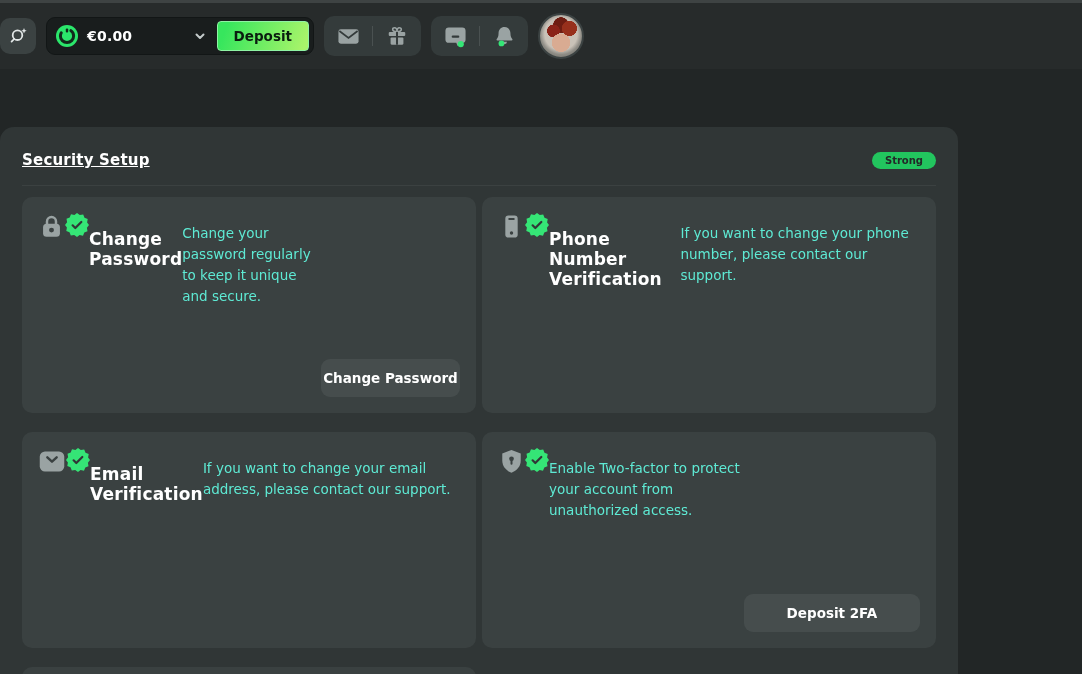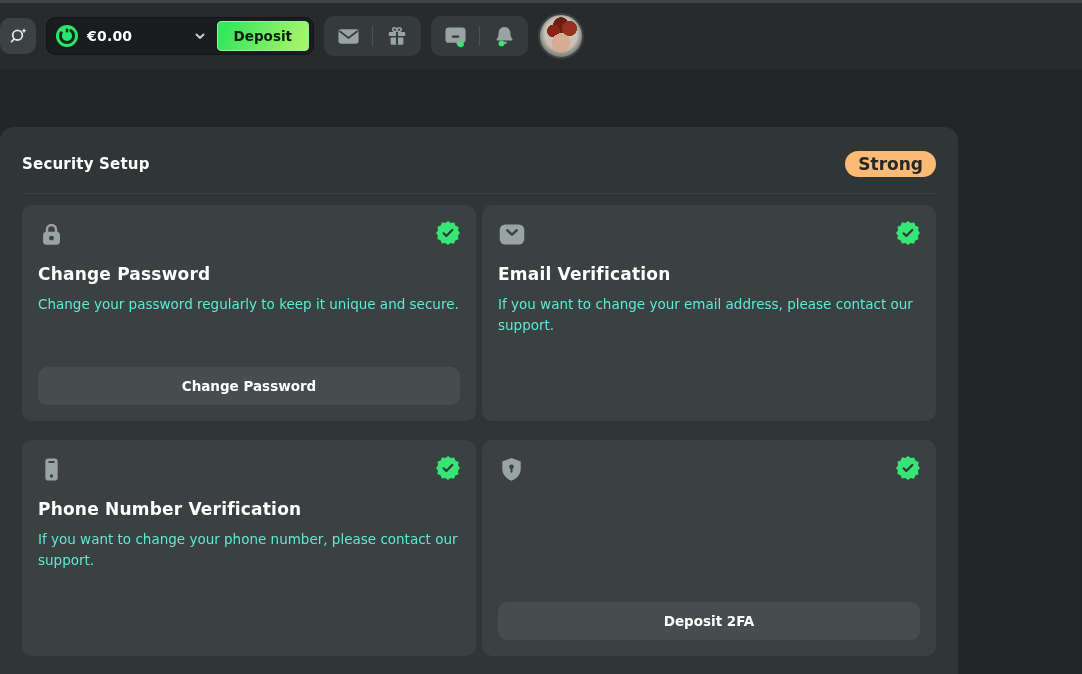--- a/index.html
+++ b/index.html
@@ -58,7 +58,7 @@
     padding: 24px 22px 0 22px;
   }
   .panel-header { display: flex; align-items: center; justify-content: space-between; }
-  .panel-title { font-size: 15px; font-weight: bold; letter-spacing: .2px; }
+  .panel-title { font-size: 15px; font-weight: bold; letter-spacing: .2px; text-decoration: underline; }
   .strength-badge {
     background: #fdba74; color: #232828; font-size: 17px; font-weight: 600;
     padding: 3px 13px; border-radius: 999px;

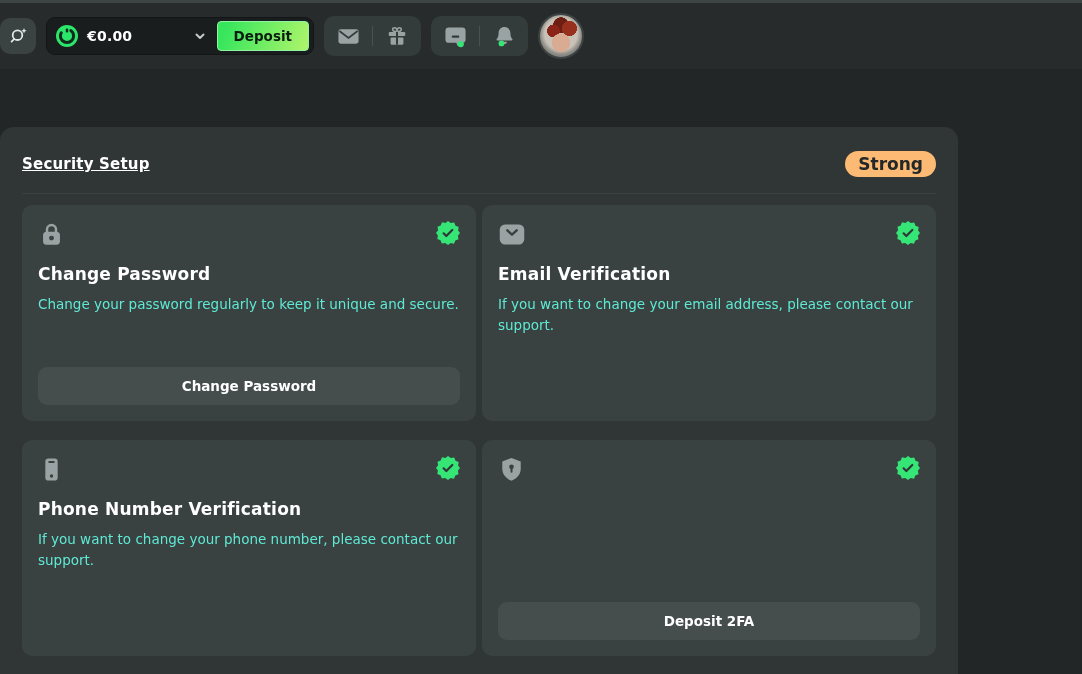--- a/index.html
+++ b/index.html
@@ -60,7 +60,7 @@
   .panel-header { display: flex; align-items: center; justify-content: space-between; }
   .panel-title { font-size: 15px; font-weight: bold; letter-spacing: .2px; text-decoration: underline; }
   .strength-badge {
-    background: #fdba74; color: #232828; font-size: 17px; font-weight: 600;
+    background: #22c55e; color: #232828; font-size: 10px; font-weight: 600;
     padding: 3px 13px; border-radius: 999px;
   }
   .hdivider { height: 1px; background: #3b4141; margin-top: 16px; }

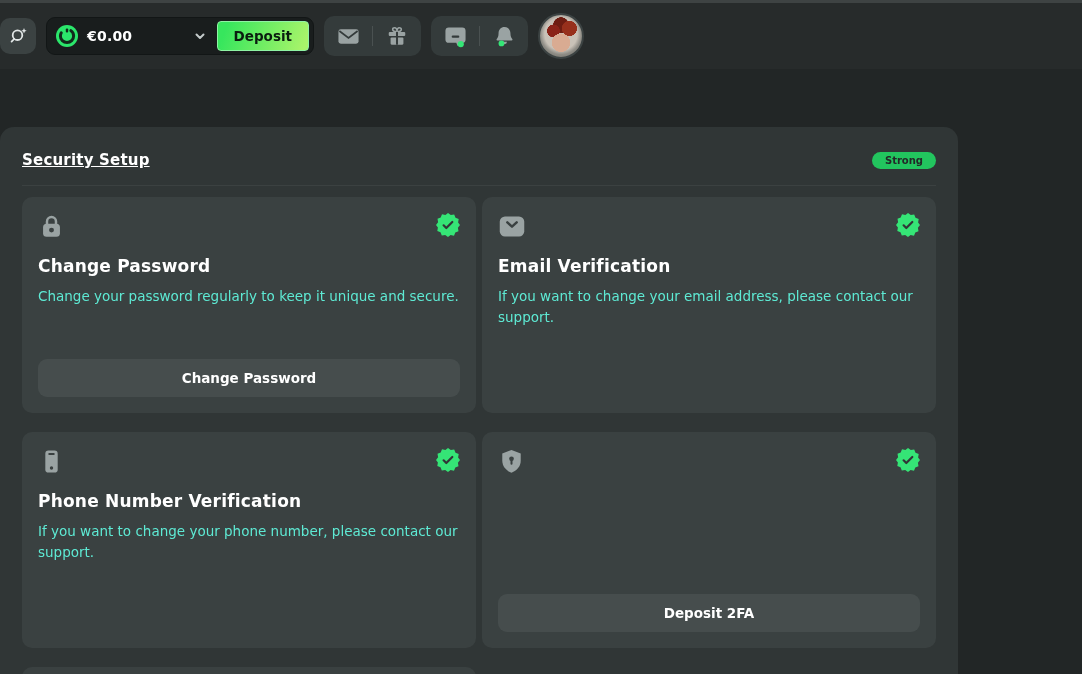--- a/index.html
+++ b/index.html
@@ -71,7 +71,7 @@
   }
   .card {
     background: #3a4141; border-radius: 10px; height: 216px;
-    padding: 16px; display: flex; flex-direction: column;
+    padding: 16px; display: flex; flex-direction: row;
   }
   .card-top { display: flex; align-items: flex-start; justify-content: space-between; }
   .card-title { font-size: 17px; font-weight: bold; margin-top: 16px; letter-spacing: .2px; }

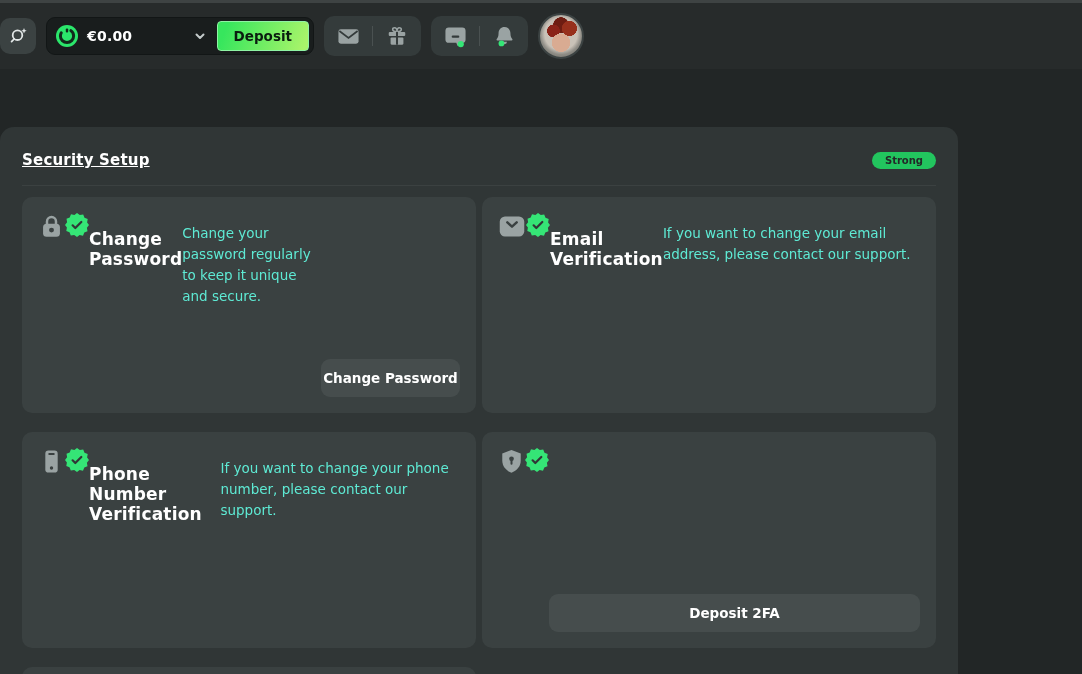--- a/index.html
+++ b/index.html
@@ -191,25 +191,6 @@
       <div class="card">
         <div class="card-top">
           <span style="display:flex">
-            <svg width="28" height="27" viewBox="0 0 24 22">
-              <rect x="1.5" y="2.5" width="21" height="17" rx="4.5" fill="#9aa3a3"></rect>
-              <path d="M8 7.5l4 3.6 4-3.6" stroke="#3a4141" stroke-width="2.1" fill="none" stroke-linecap="round" stroke-linejoin="round"></path>
-            </svg>
-          </span>
-          <span style="display:flex">
-            <svg width="24" height="24" viewBox="0 0 24 24">
-              <path d="M12 0l2.8 2.1 3.4-.6 1.3 3.2 3.2 1.3-.6 3.4L24 12l-2.1 2.8.6 3.4-3.2 1.3-1.3 3.2-3.4-.6L12 24l-2.8-2.1-3.4.6-1.3-3.2-3.2-1.3.6-3.4L0 12l2.1-2.8-.6-3.4 3.2-1.3 1.3-3.2 3.4.6z" fill="#35e576"></path>
-              <path d="M7.6 12.3l2.7 2.7 6-6" stroke="#313737" stroke-width="2.2" fill="none" stroke-linecap="round" stroke-linejoin="round"></path>
-            </svg>
-          </span>
-        </div>
-        <h3 class="card-title">Email Verification</h3>
-        <p class="card-desc">If you want to change your email address, please contact our support.</p>
-      </div>
-
-      <div class="card">
-        <div class="card-top">
-          <span style="display:flex">
             <svg width="27" height="27" viewBox="0 0 24 24">
               <rect x="6.5" y="2.2" width="11" height="19.6" rx="2.8" fill="#9aa3a3"></rect>
               <line x1="10" y1="5.3" x2="14" y2="5.3" stroke="#3a4141" stroke-width="1.8" stroke-linecap="round"></line>
@@ -230,6 +211,25 @@
       <div class="card">
         <div class="card-top">
           <span style="display:flex">
+            <svg width="28" height="27" viewBox="0 0 24 22">
+              <rect x="1.5" y="2.5" width="21" height="17" rx="4.5" fill="#9aa3a3"></rect>
+              <path d="M8 7.5l4 3.6 4-3.6" stroke="#3a4141" stroke-width="2.1" fill="none" stroke-linecap="round" stroke-linejoin="round"></path>
+            </svg>
+          </span>
+          <span style="display:flex">
+            <svg width="24" height="24" viewBox="0 0 24 24">
+              <path d="M12 0l2.8 2.1 3.4-.6 1.3 3.2 3.2 1.3-.6 3.4L24 12l-2.1 2.8.6 3.4-3.2 1.3-1.3 3.2-3.4-.6L12 24l-2.8-2.1-3.4.6-1.3-3.2-3.2-1.3.6-3.4L0 12l2.1-2.8-.6-3.4 3.2-1.3 1.3-3.2 3.4.6z" fill="#35e576"></path>
+              <path d="M7.6 12.3l2.7 2.7 6-6" stroke="#313737" stroke-width="2.2" fill="none" stroke-linecap="round" stroke-linejoin="round"></path>
+            </svg>
+          </span>
+        </div>
+        <h3 class="card-title">Email Verification</h3>
+        <p class="card-desc">If you want to change your email address, please contact our support.</p>
+      </div>
+
+      <div class="card">
+        <div class="card-top">
+          <span style="display:flex">
             <svg width="27" height="27" viewBox="0 0 24 24">
               <path d="M12 1.8l8.2 3v6.4c0 5.3-3.5 9-8.2 10.9-4.7-1.9-8.2-5.6-8.2-10.9V4.8z" fill="#9aa3a3"></path>
               <circle cx="12" cy="9.6" r="2.1" fill="#3a4141"></circle>

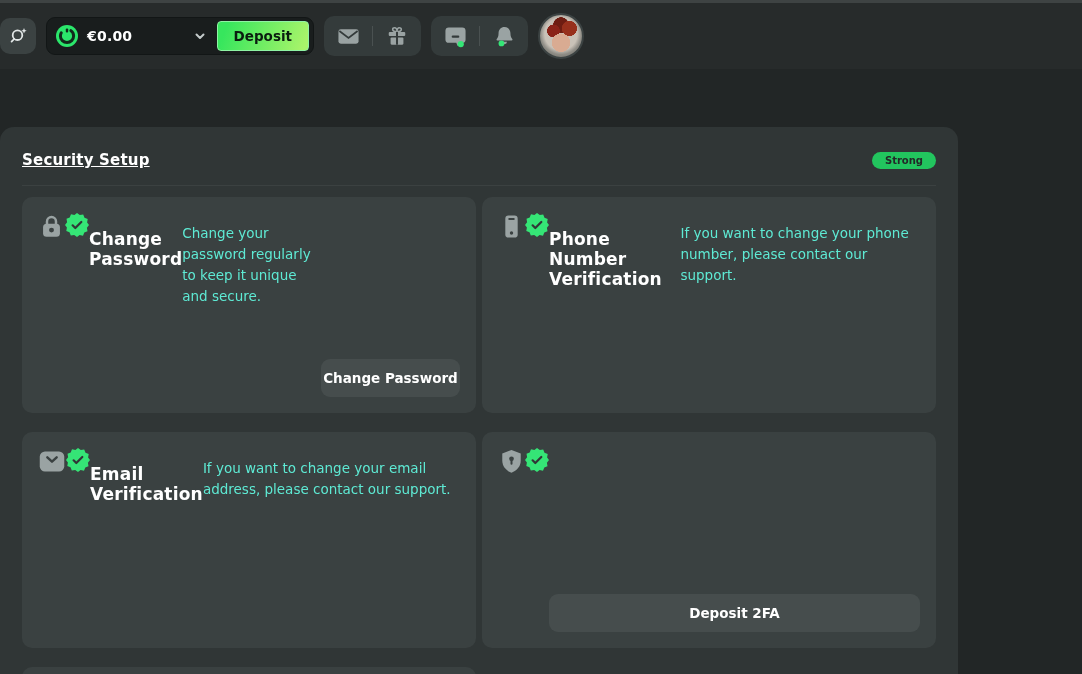--- a/index.html
+++ b/index.html
@@ -243,6 +243,7 @@
             </svg>
           </span>
         </div>
+        <p class="card-desc">Enable Two-factor to protect your account from unauthorized access.</p>
         <button class="card-btn">Deposit 2FA</button>
       </div>
 

